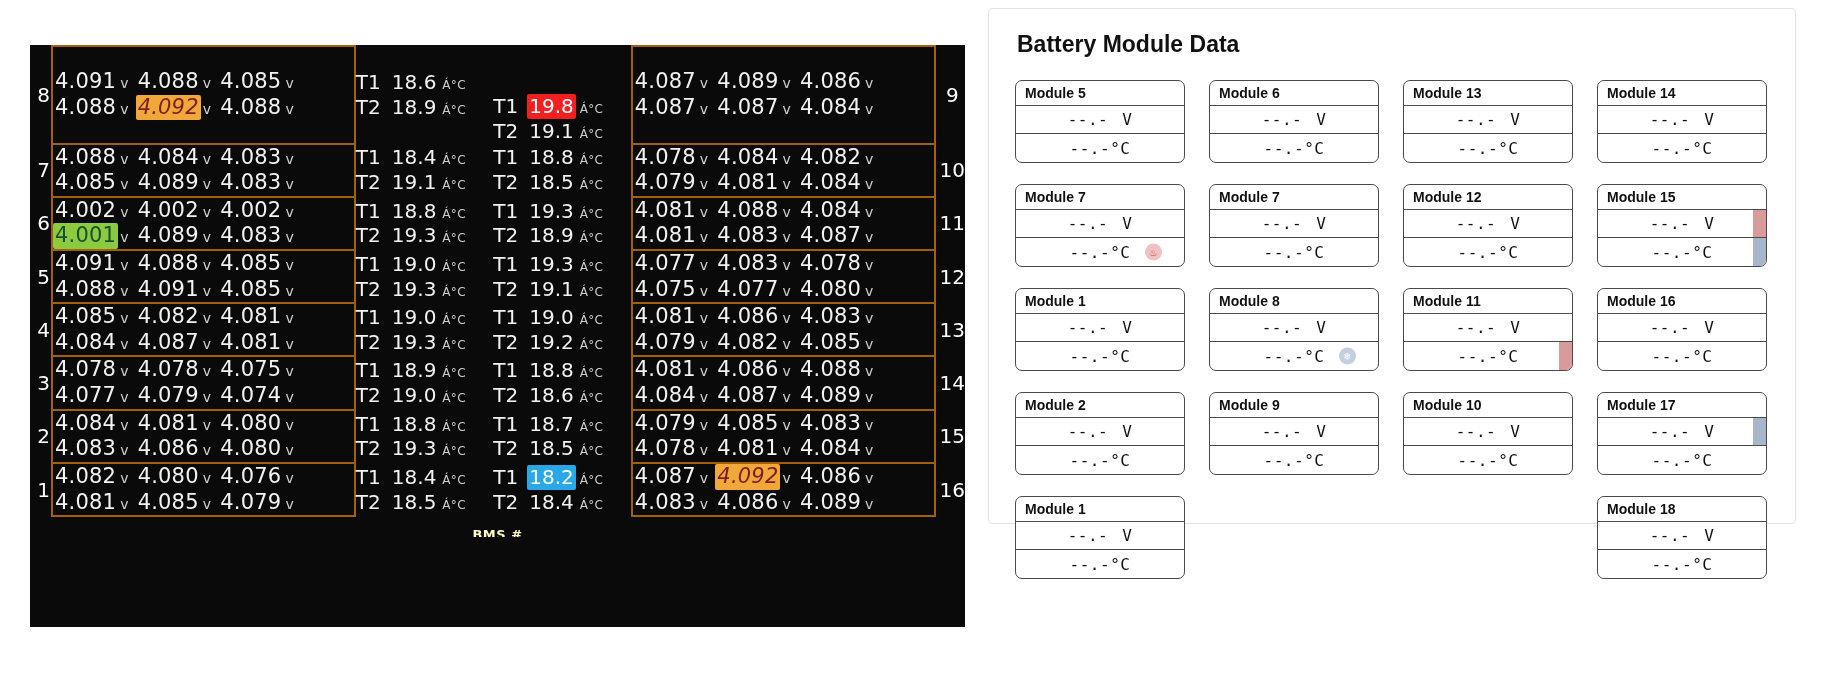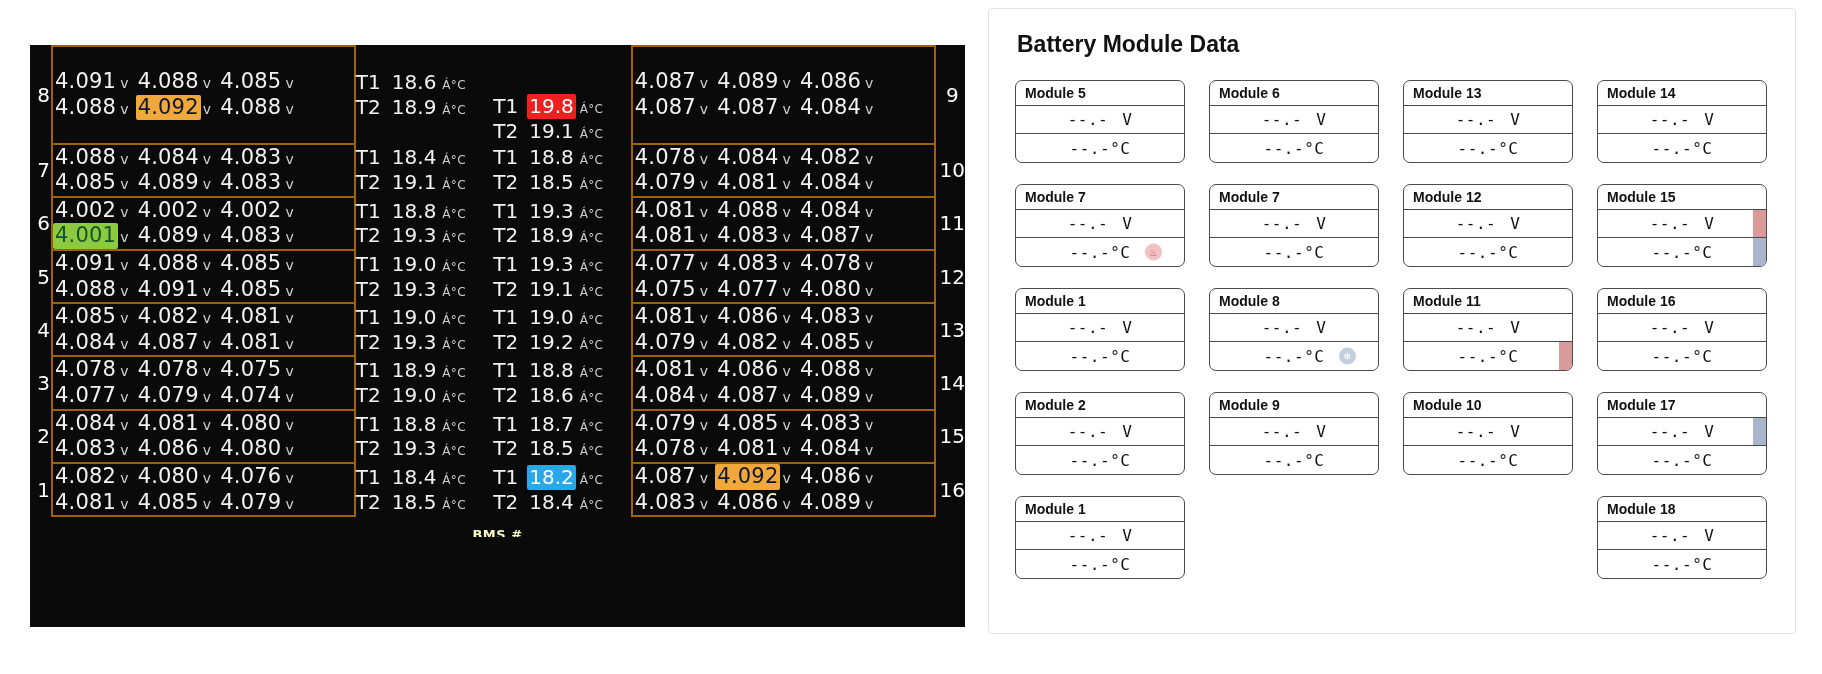--- a/index.html
+++ b/index.html
@@ -111,7 +111,7 @@
   .panel {
     position: absolute;
     left: 988px; top: 8px;
-    width: 808px; height: 626px;
+    width: 808px; height: 516px;
     background: #ffffff;
     border: 1px solid #e3e3e3;
     border-radius: 4px;

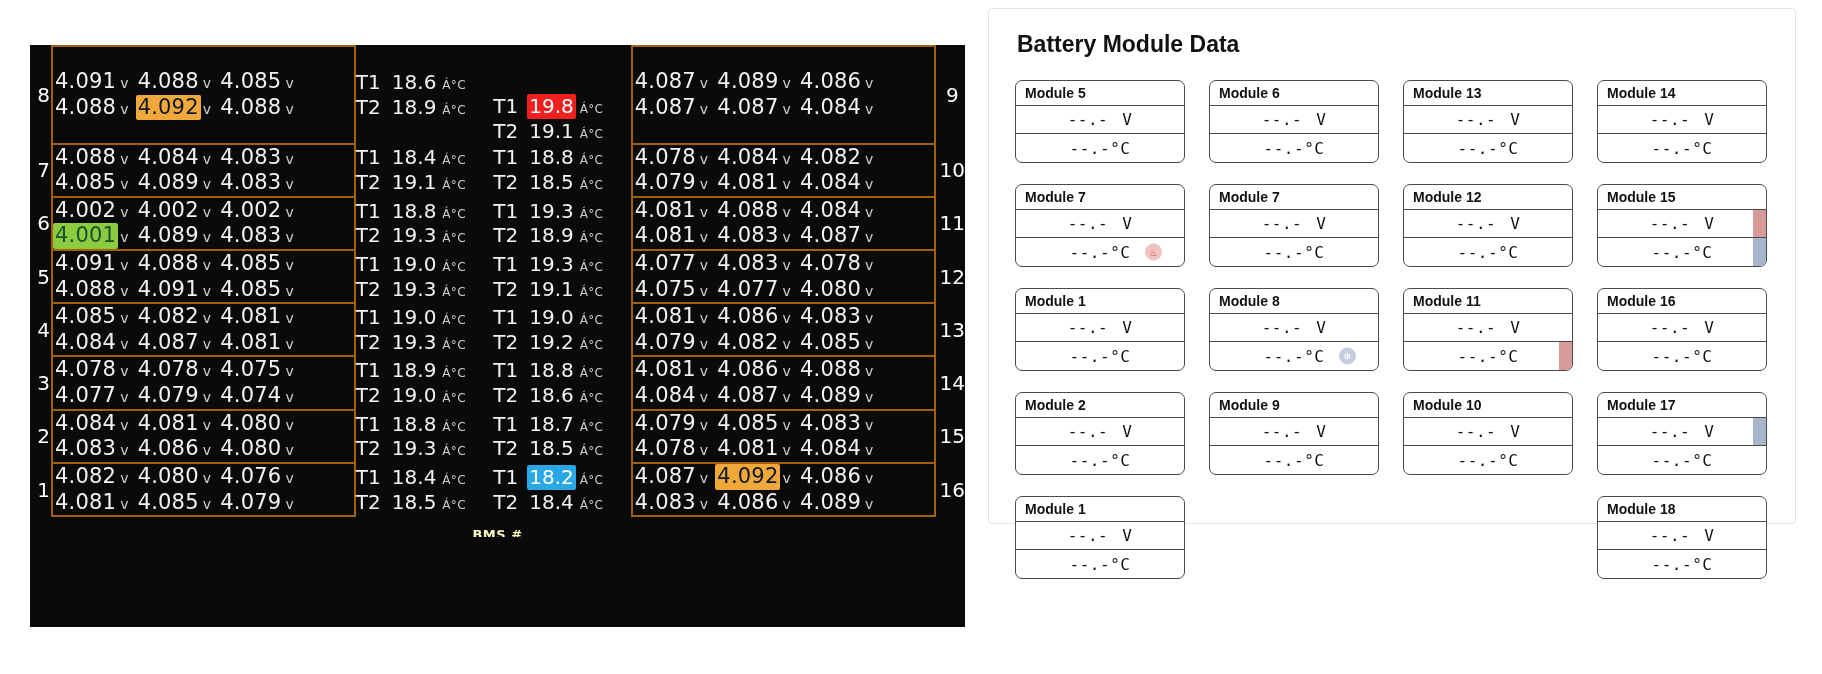--- a/index.html
+++ b/index.html
@@ -69,7 +69,7 @@
   }
   .volt-line .u.last { margin-right: 0; }
   .vnum { display: inline-block; padding: 0 2px; border-radius: 2px; }
-  .vnum.hl-orange { background: #f0a83a; color: #0f172a; }
+  .vnum.hl-orange { background: #f0a83a; color: #7f1d1d; font-style: italic; }
   .vnum.hl-green  { background: #8ccb3f; color: #14532d; }
 
   .tempcell {

